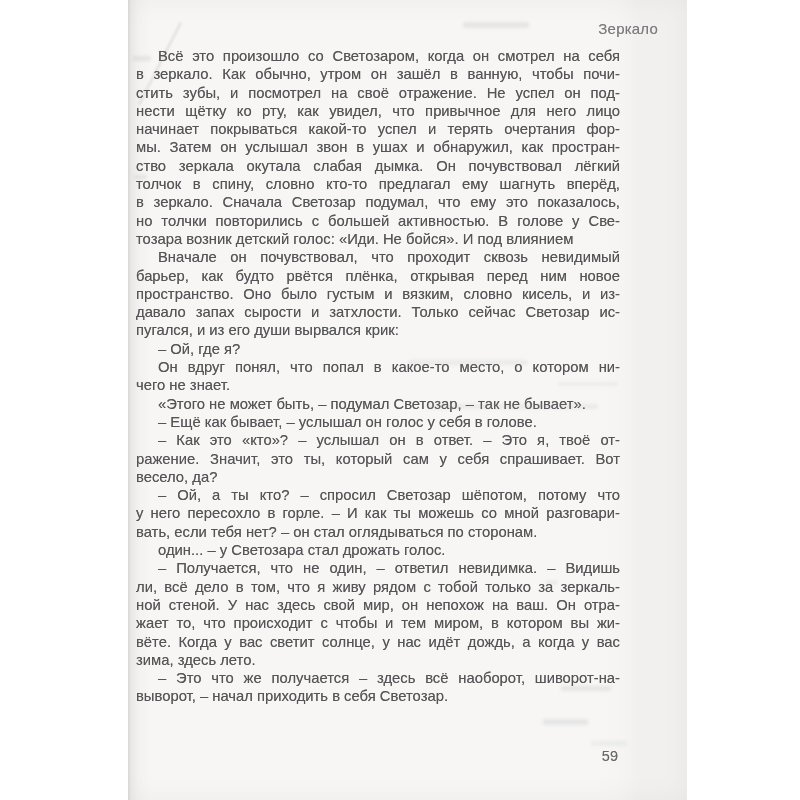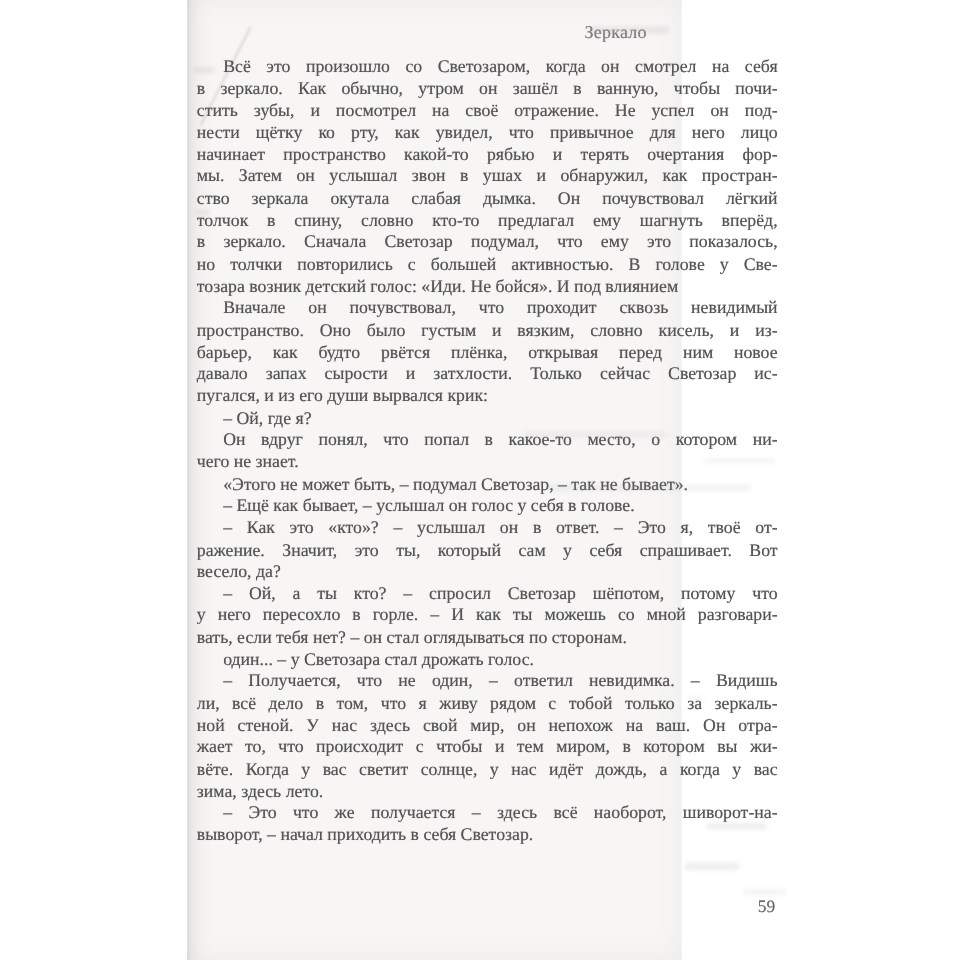--- a/index.html
+++ b/index.html
@@ -13,13 +13,12 @@
   .scene { position: absolute; inset: 0; }
   .page {
     position: absolute;
-    left: 156px; top: 0;
-    width: 412px; height: 800px;
+    left: 128px; top: 0;
+    width: 559px; height: 800px;
     background: linear-gradient(90deg,
       #dddbd8 0px, #eeecea 3px, #f4f3f1 10px, #f7f6f5 22px,
       #f7f6f5 470px, #f5f4f3 495px, #f1f0ef 511px);
     box-shadow: inset 0 0 24px rgba(120,118,115,0.08);
-    font-family: Liberation Serif, serif;
   }
   .running-head {
     position: absolute;

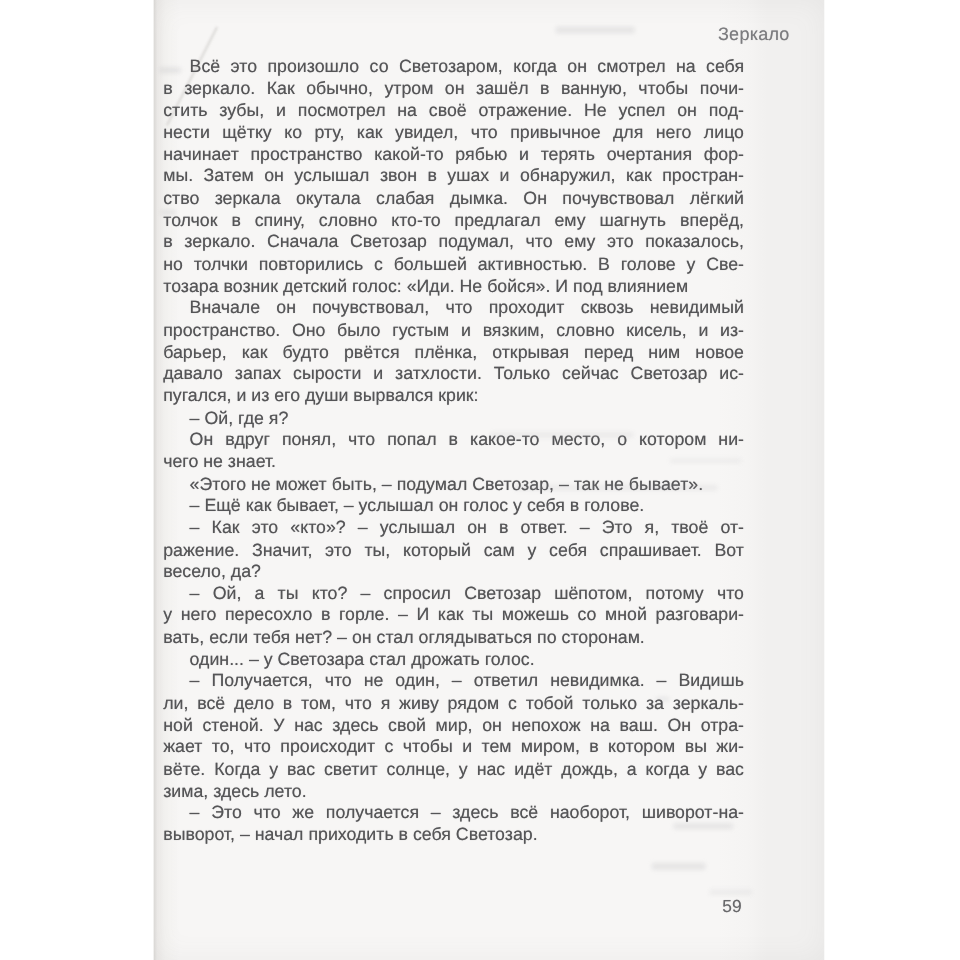--- a/index.html
+++ b/index.html
@@ -86,7 +86,7 @@
           <span class="line">в зеркало. Как обычно, утром он зашёл в ванную, чтобы почи-</span>
           <span class="line">стить зубы, и посмотрел на своё отражение. Не успел он под-</span>
           <span class="line">нести щётку ко рту, как увидел, что привычное для него лицо</span>
-          <span class="line">начинает пространство какой-то рябью и терять очертания фор-</span>
+          <span class="line">начинает покрываться какой-то успел и терять очертания фор-</span>
           <span class="line">мы. Затем он услышал звон в ушах и обнаружил, как простран-</span>
           <span class="line">ство зеркала окутала слабая дымка. Он почувствовал лёгкий</span>
           <span class="line">толчок в спину, словно кто-то предлагал ему шагнуть вперёд,</span>

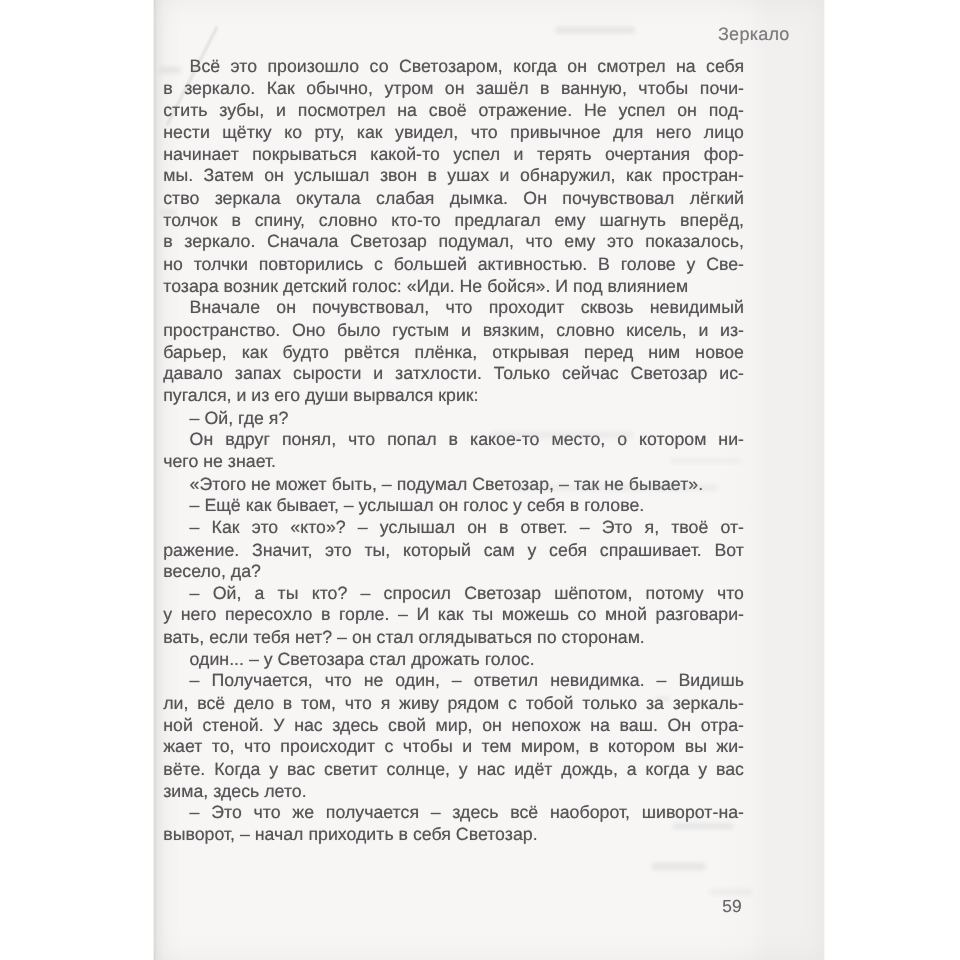--- a/index.html
+++ b/index.html
@@ -96,8 +96,8 @@
         </p>
         <p class="para">
           <span class="line">Вначале он почувствовал, что проходит сквозь невидимый</span>
+          <span class="line">барьер, как будто рвётся плёнка, открывая перед ним новое</span>
           <span class="line">пространство. Оно было густым и вязким, словно кисель, и из-</span>
-          <span class="line">барьер, как будто рвётся плёнка, открывая перед ним новое</span>
           <span class="line">давало запах сырости и затхлости. Только сейчас Светозар ис-</span>
           <span class="line">пугался, и из его души вырвался крик:</span>
         </p>

